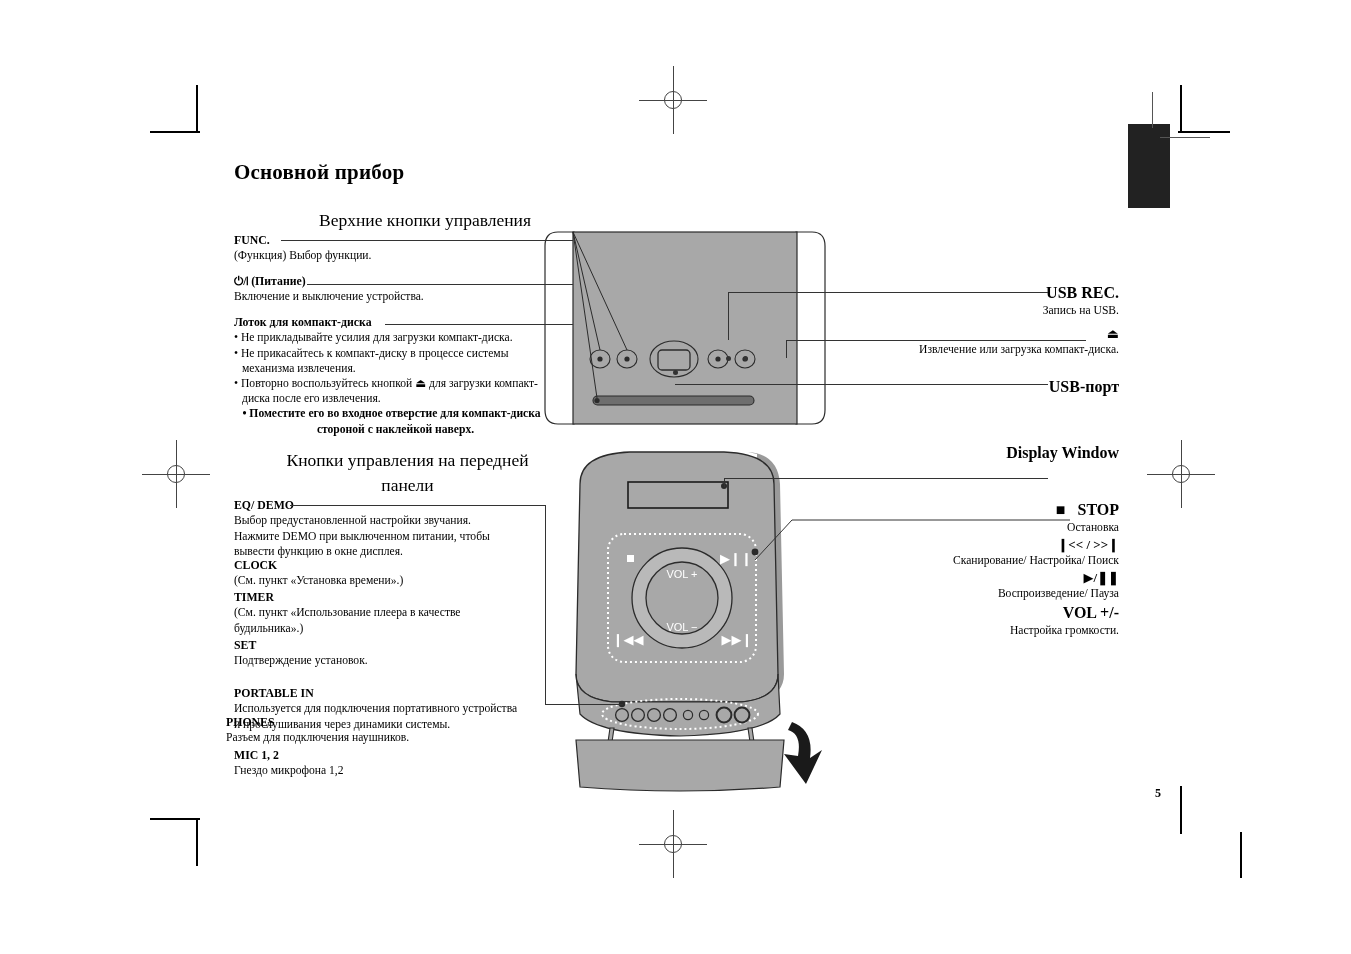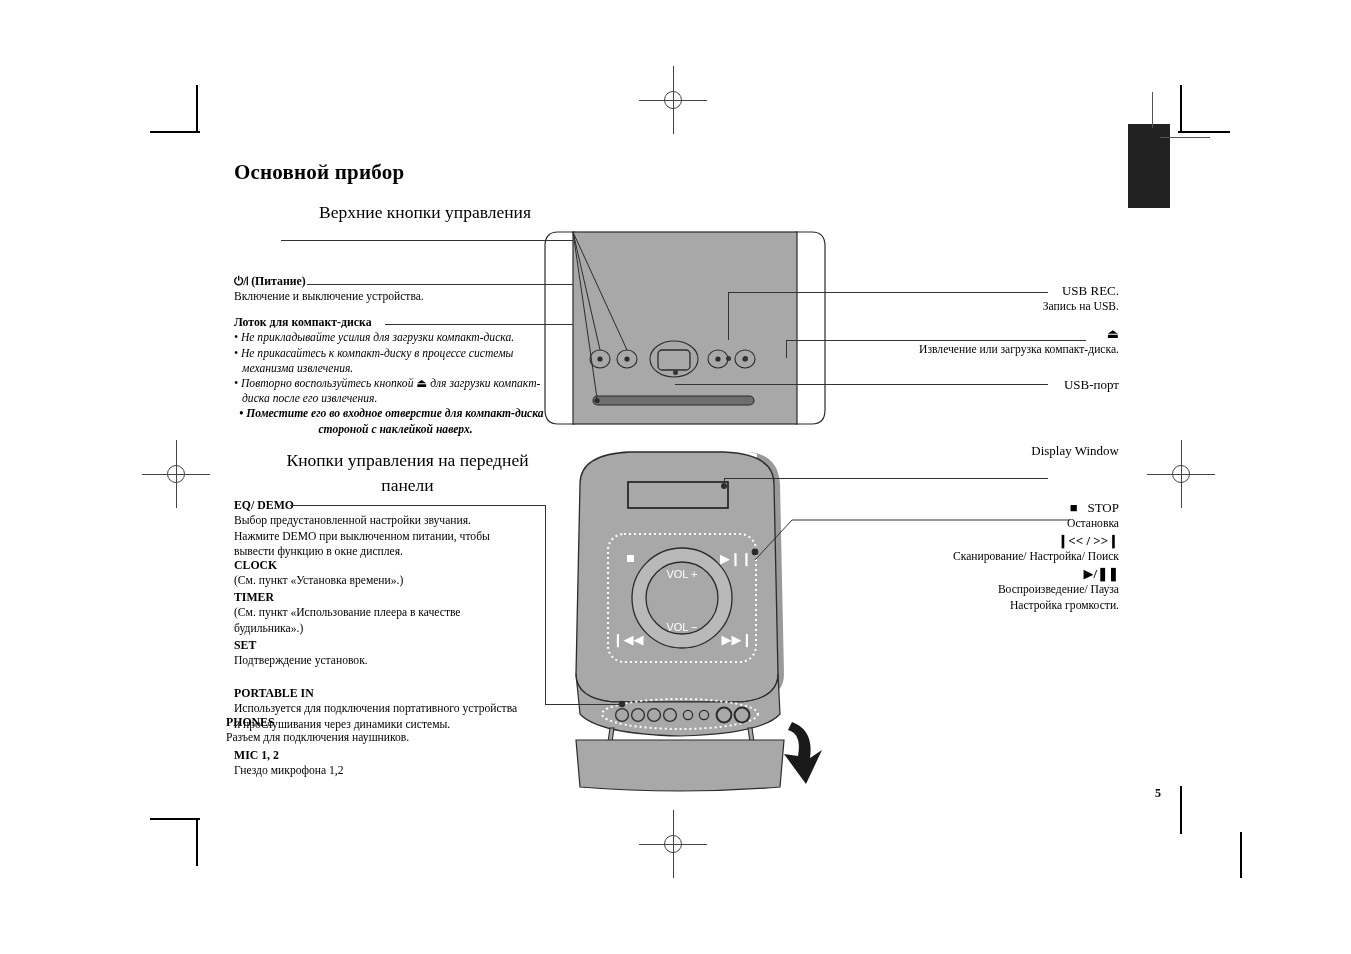--- a/index.html
+++ b/index.html
@@ -84,7 +84,7 @@
   }
   #heading-top {
     left: 260px;
-    top: 200px;
+    top: 208px;
     width: 330px;
   }
   #heading-front {

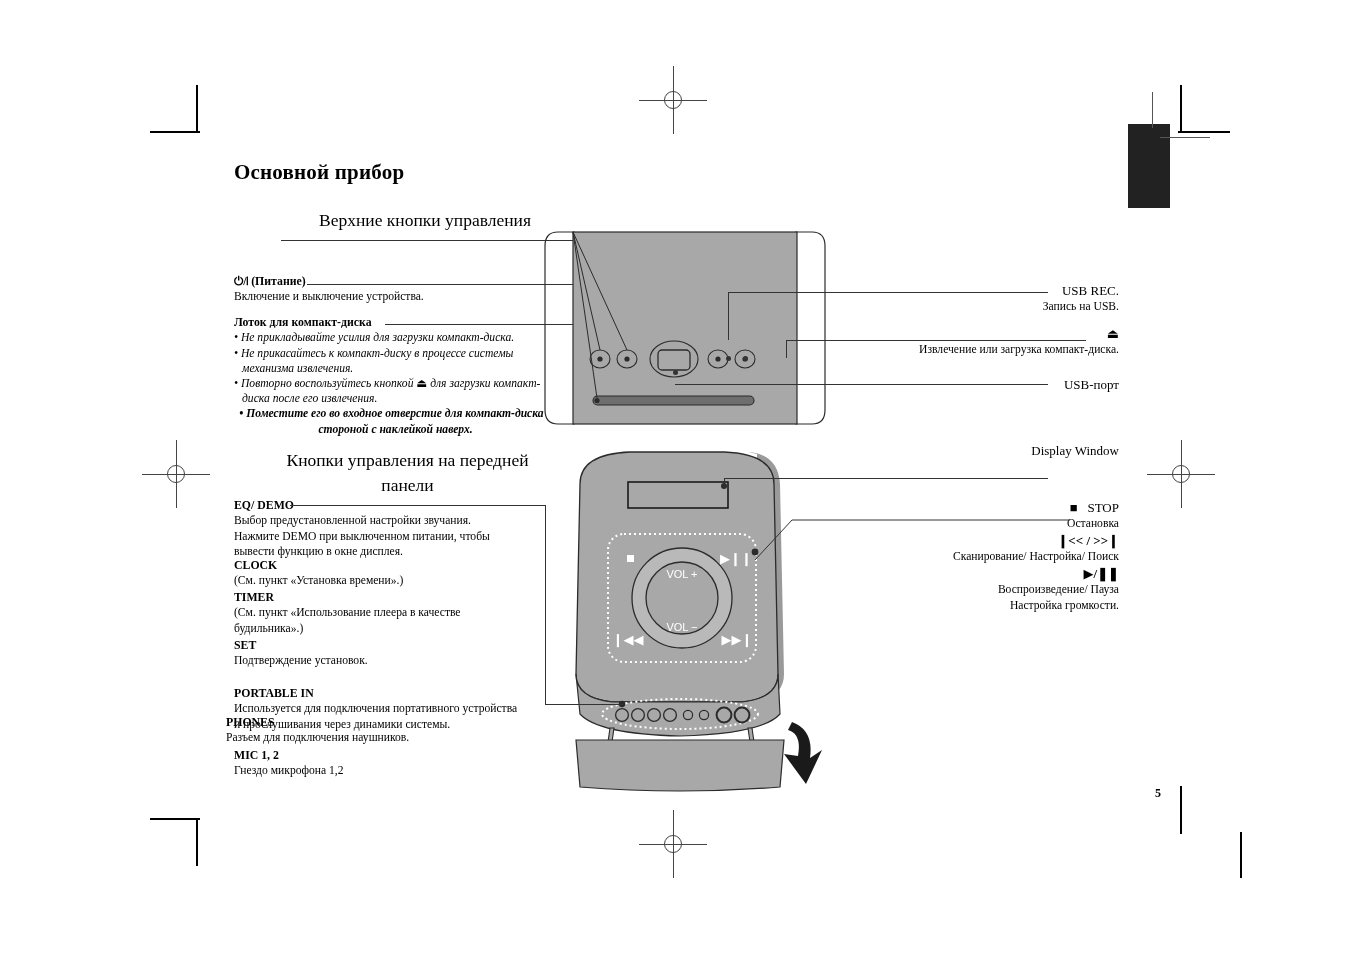--- a/index.html
+++ b/index.html
@@ -205,6 +205,10 @@
 
   <div class="section-heading" id="heading-front">Кнопки управления на передней панели</div>
 
+  <div class="txtblock" style="left:234px; top:233px; width:290px;">
+    <span class="hd">FUNC.</span>
+    <span class="bd">(Функция) Выбор функции.</span>
+  </div>
 
   <div class="txtblock" style="left:234px; top:274px; width:290px;">
     <span class="hd">⏻/❘  (Питание)</span>

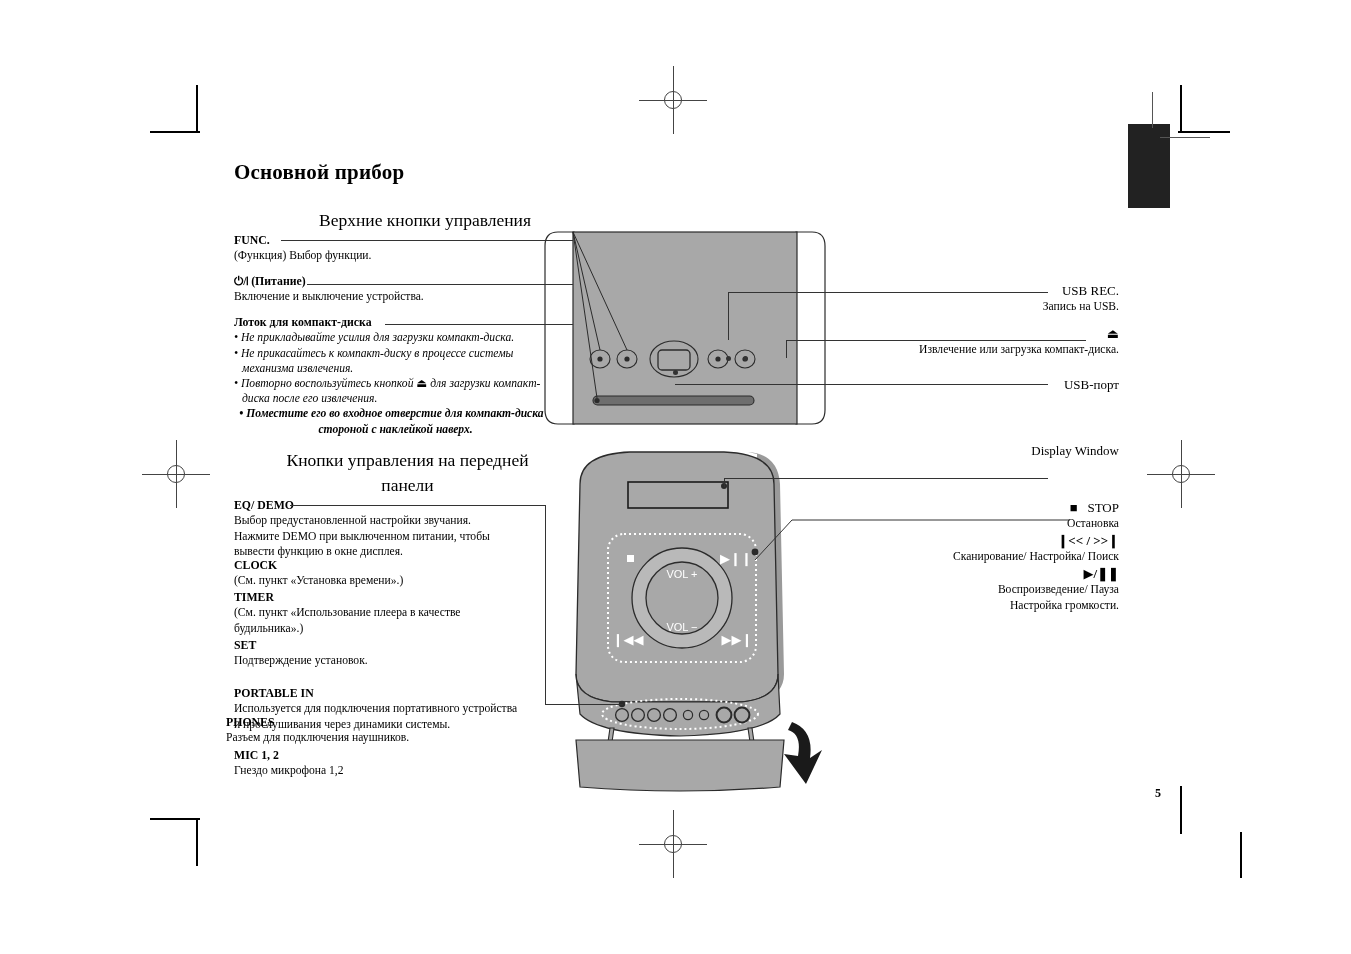--- a/index.html
+++ b/index.html
@@ -124,7 +124,7 @@
     font-size: 11.6px;
     line-height: 1.34;
   }
-  .rightlabel .hd { font-weight: normal; display: block; font-size: 13px; }
+  .rightlabel .hd { font-weight: bold; display: block; font-size: 16px; }
   .rightlabel .bd { display: block; }
   .rightlabel .sym { font-weight: bold; display: block; font-size: 13px; }
 

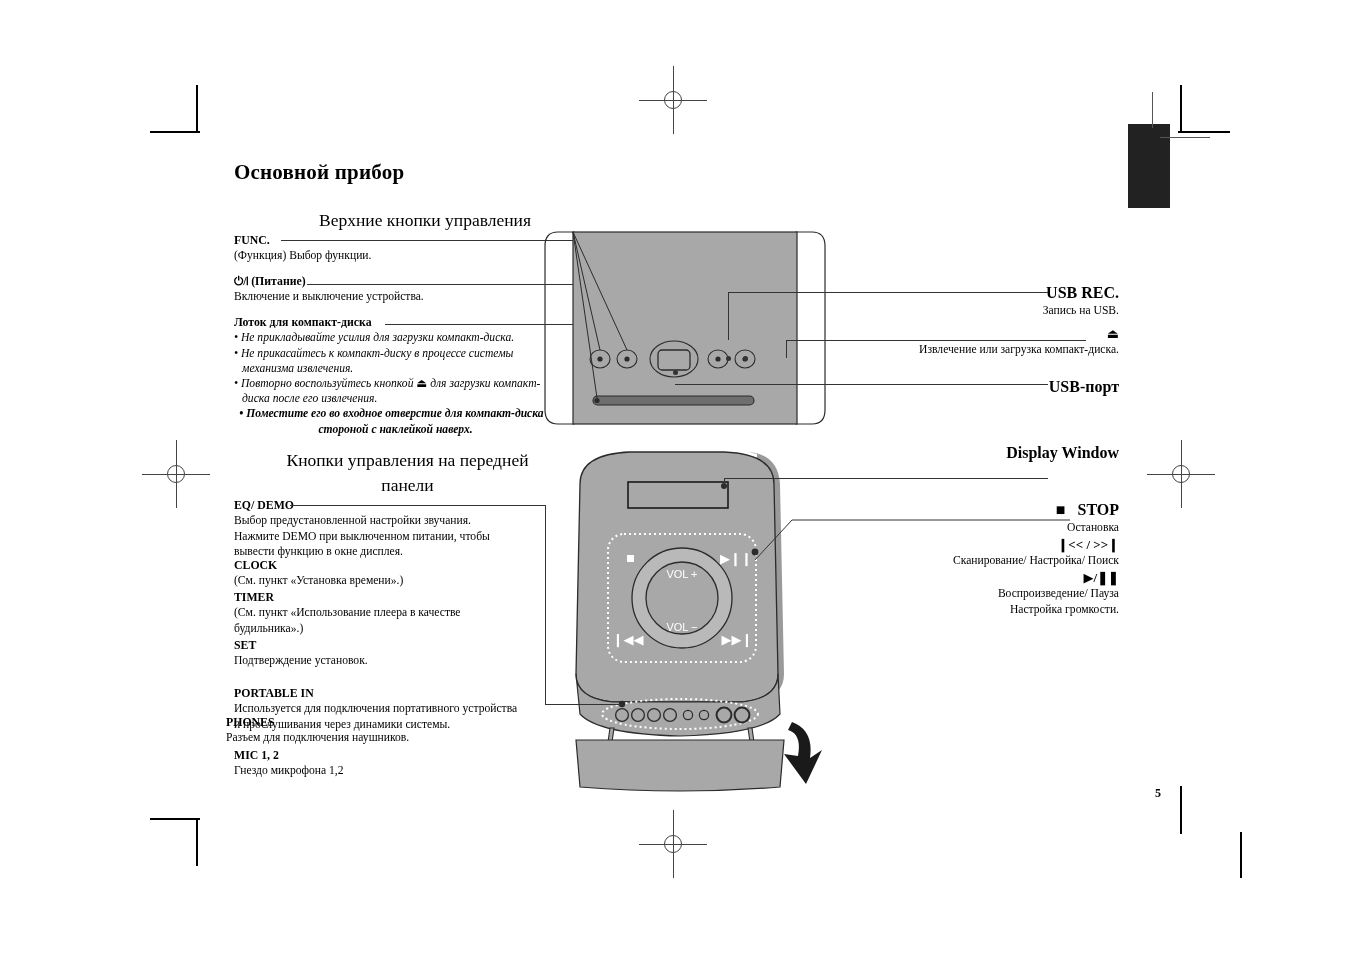--- a/index.html
+++ b/index.html
@@ -114,7 +114,6 @@
     display: block;
     text-indent: -8px;
     padding-left: 8px;
-    font-style: italic;
   }
   .txtblock li.strong { font-weight: bold; text-align: center; }
 

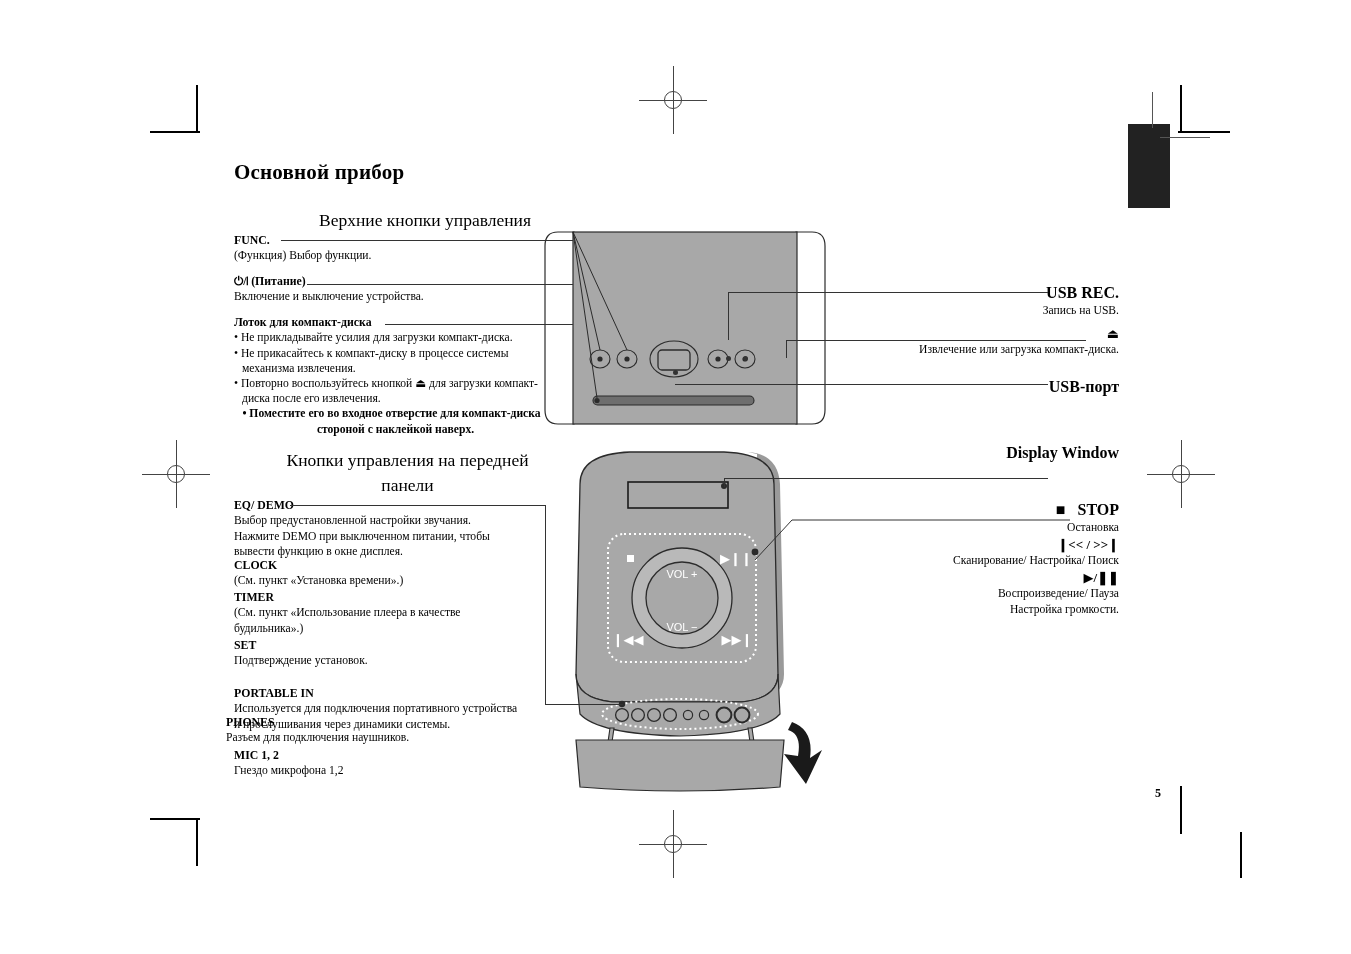--- a/index.html
+++ b/index.html
@@ -291,6 +291,7 @@
     <span class="bd">Сканирование/ Настройка/ Поиск</span>
     <span class="sym">▶/❚❚</span>
     <span class="bd">Воспроизведение/ Пауза</span>
+    <span class="hd">VOL +/-</span>
     <span class="bd">Настройка громкости.</span>
   </div>
 

